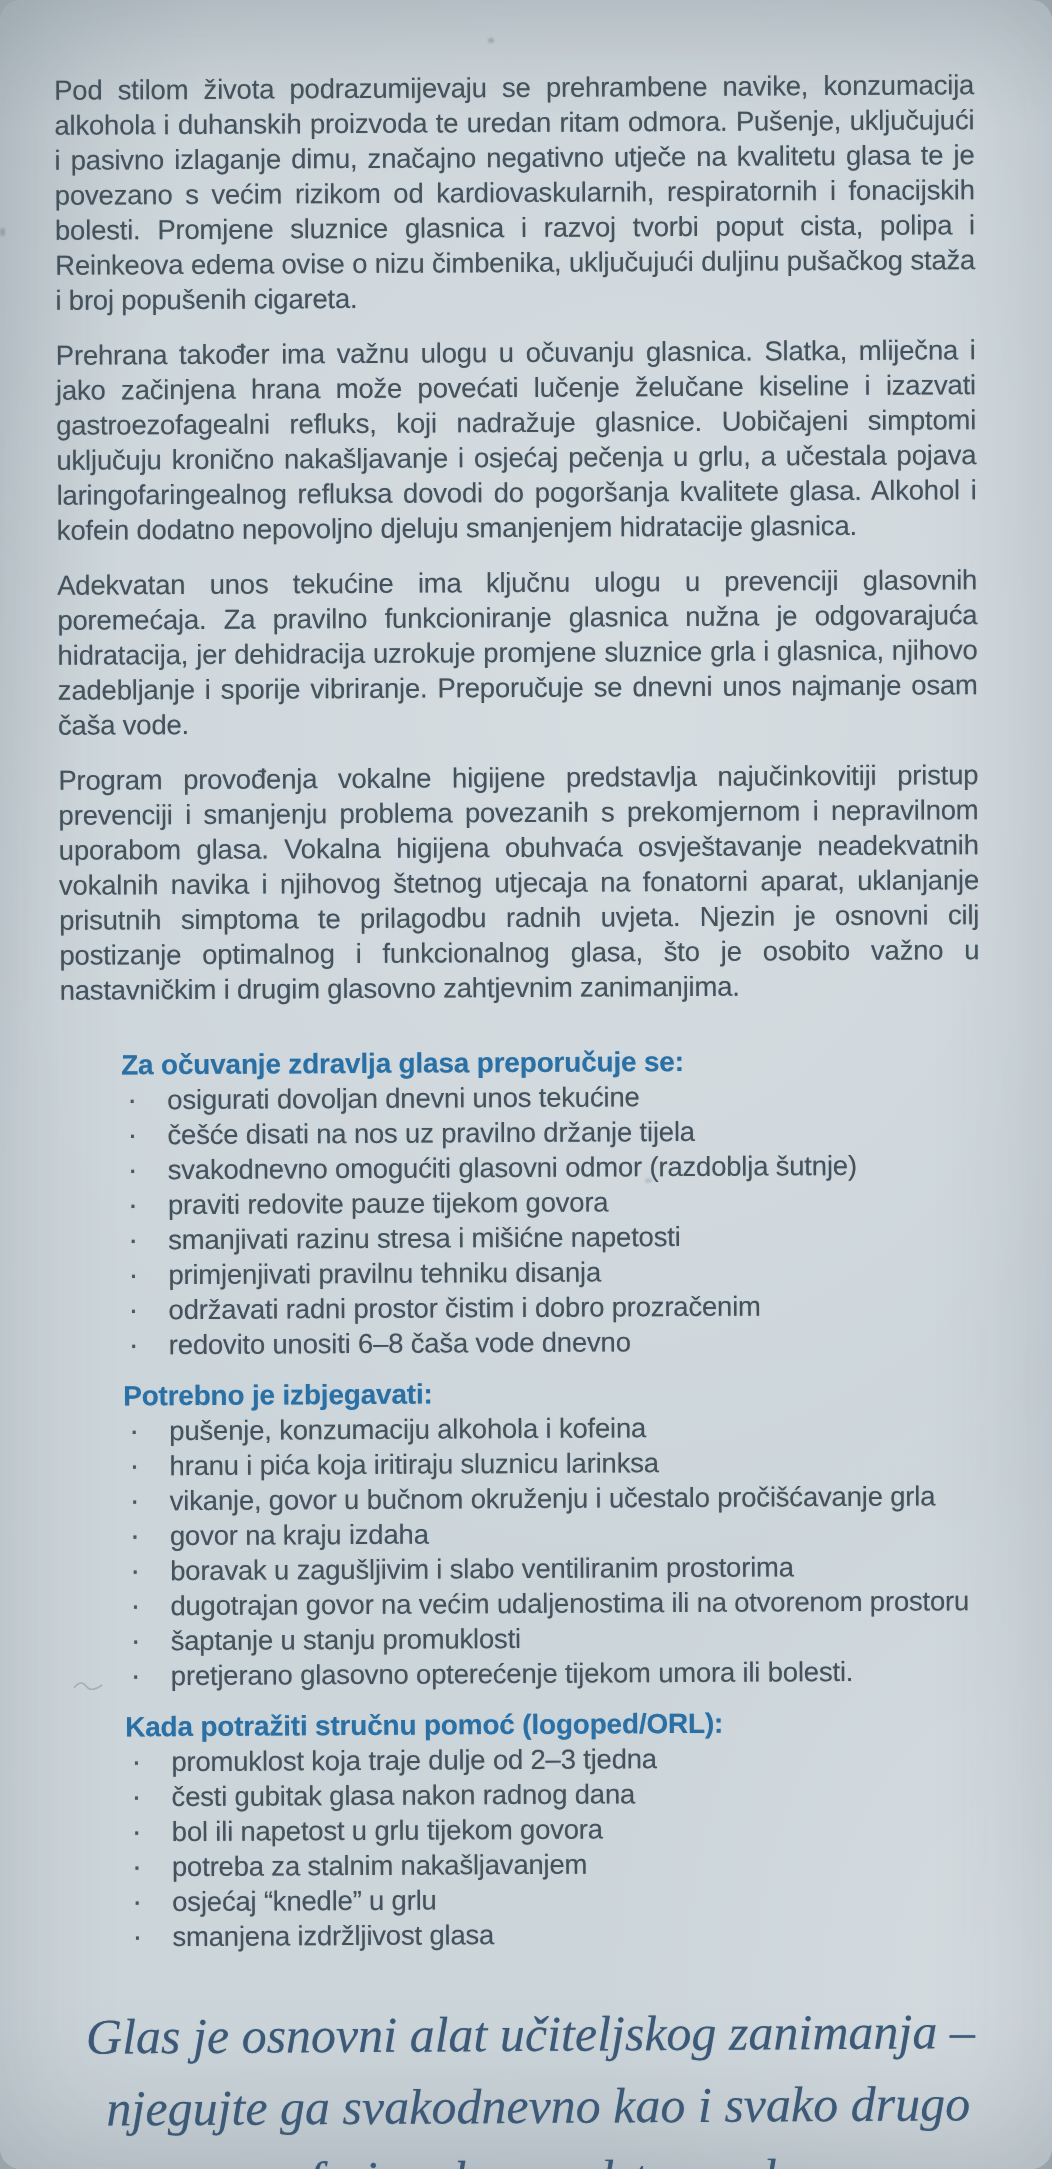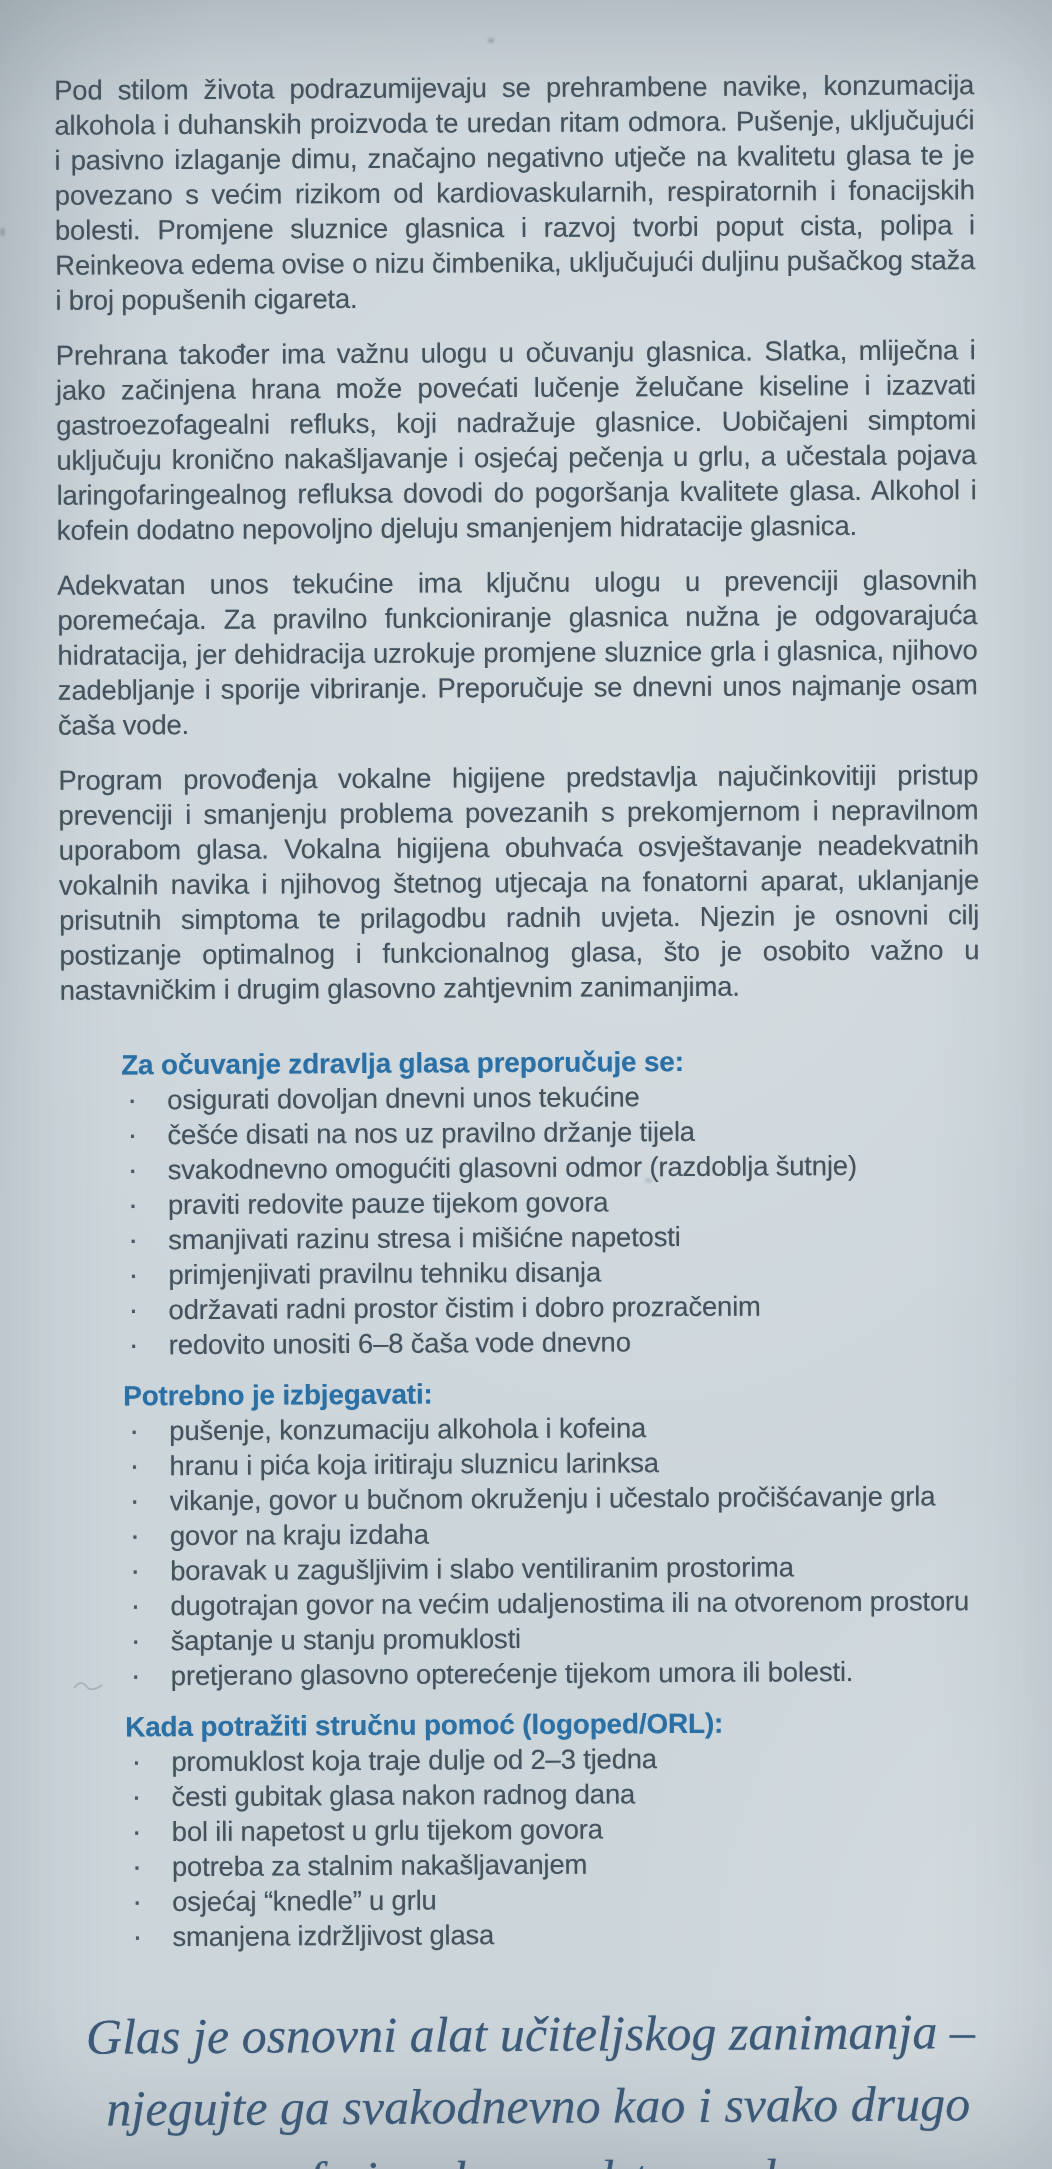--- a/index.html
+++ b/index.html
@@ -18,6 +18,7 @@
       linear-gradient(0deg, rgba(78,94,105,0.08) 0%, rgba(78,94,105,0) 8%),
       #ccd5da;
     box-shadow: inset 0 0 120px rgba(58,72,84,0.20);
+    border-radius: 21px;
   }
   .content {
     position: absolute;

